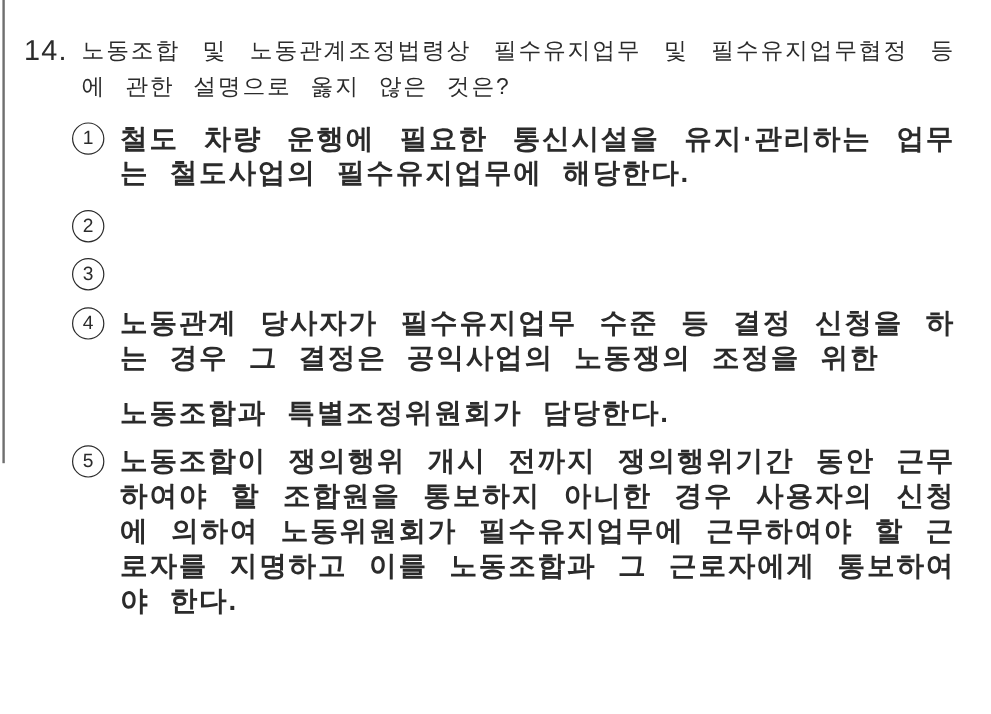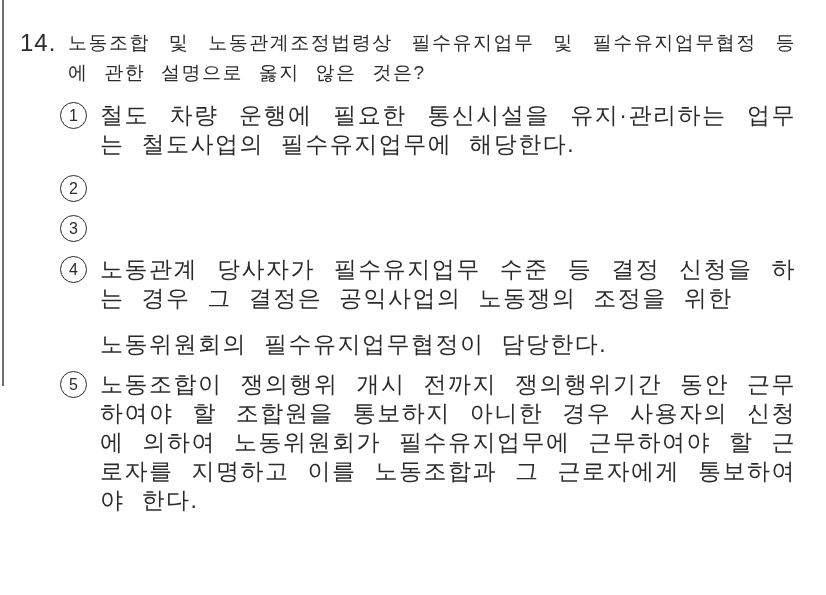--- a/index.html
+++ b/index.html
@@ -62,7 +62,7 @@
     font-size: 16px;
     line-height: 1;
   }
-  .opt-body { flex: 1; min-width: 0; }
+  .opt-body { flex: 1; min-width: 0; font-weight: bold; }
   .opt-text {
     font-size: 23px;
     line-height: 29px;

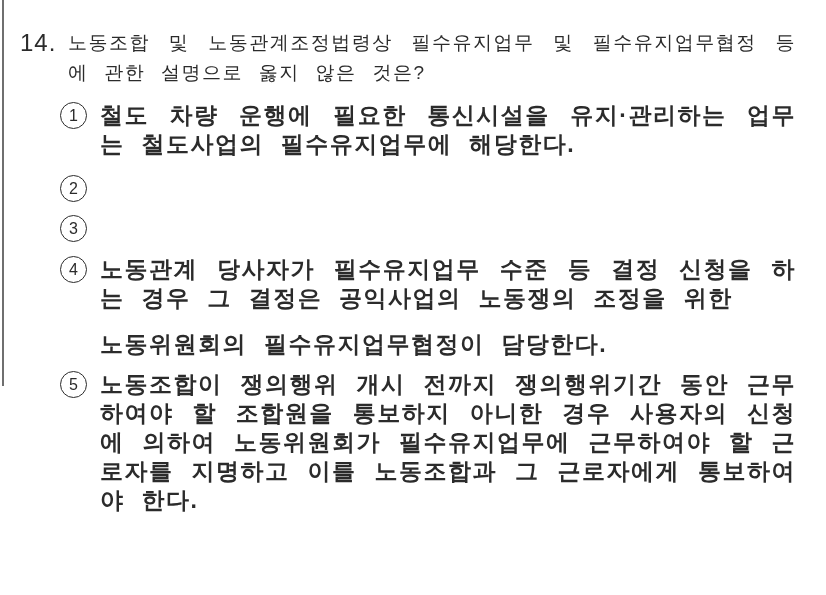--- a/index.html
+++ b/index.html
@@ -112,7 +112,7 @@
       </span>
     <div class="opt-body">
       <div class="opt-text">노동관계 당사자가 필수유지업무 수준 등 결정 신청을 하는 경우 그 결정은 공익사업의 노동쟁의 조정을 위한</div>
-      <div class="opt-text part2">노동위원회의 필수유지업무협정이 담당한다.</div>
+      <div class="opt-text part2">노동조합과 특별조정위원회가 담당한다.</div>
     </div>
   </div>
 

